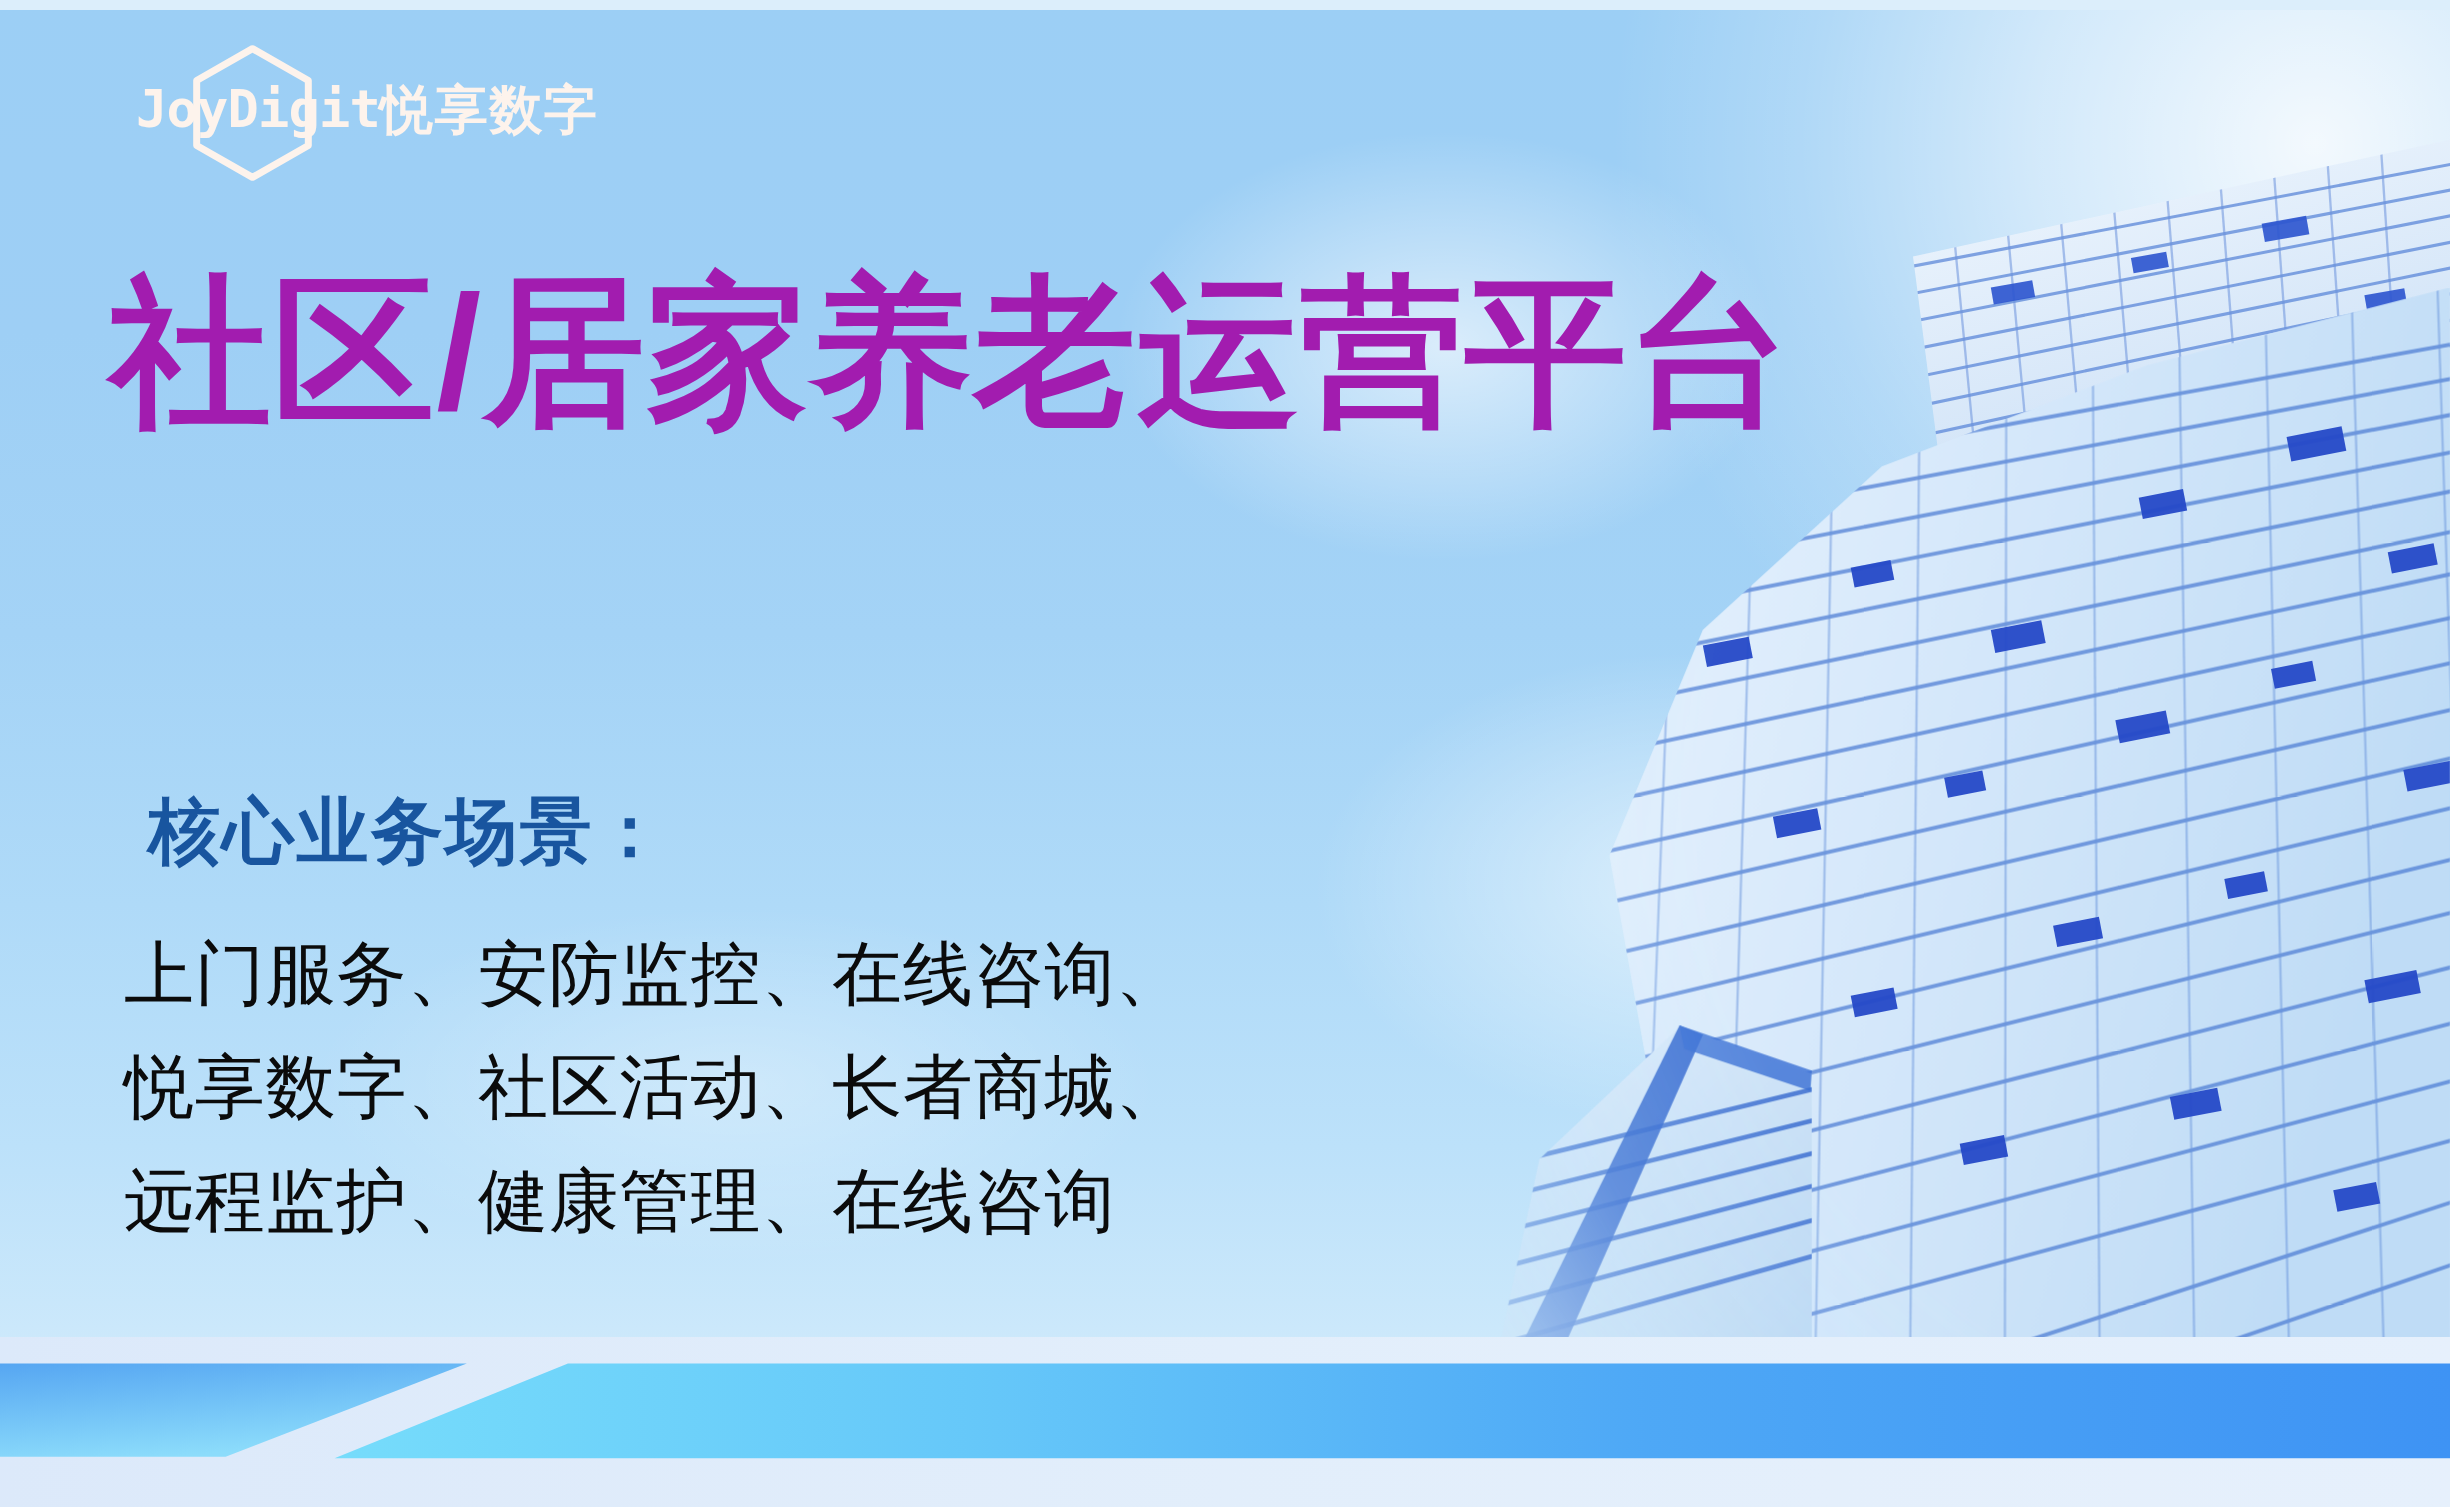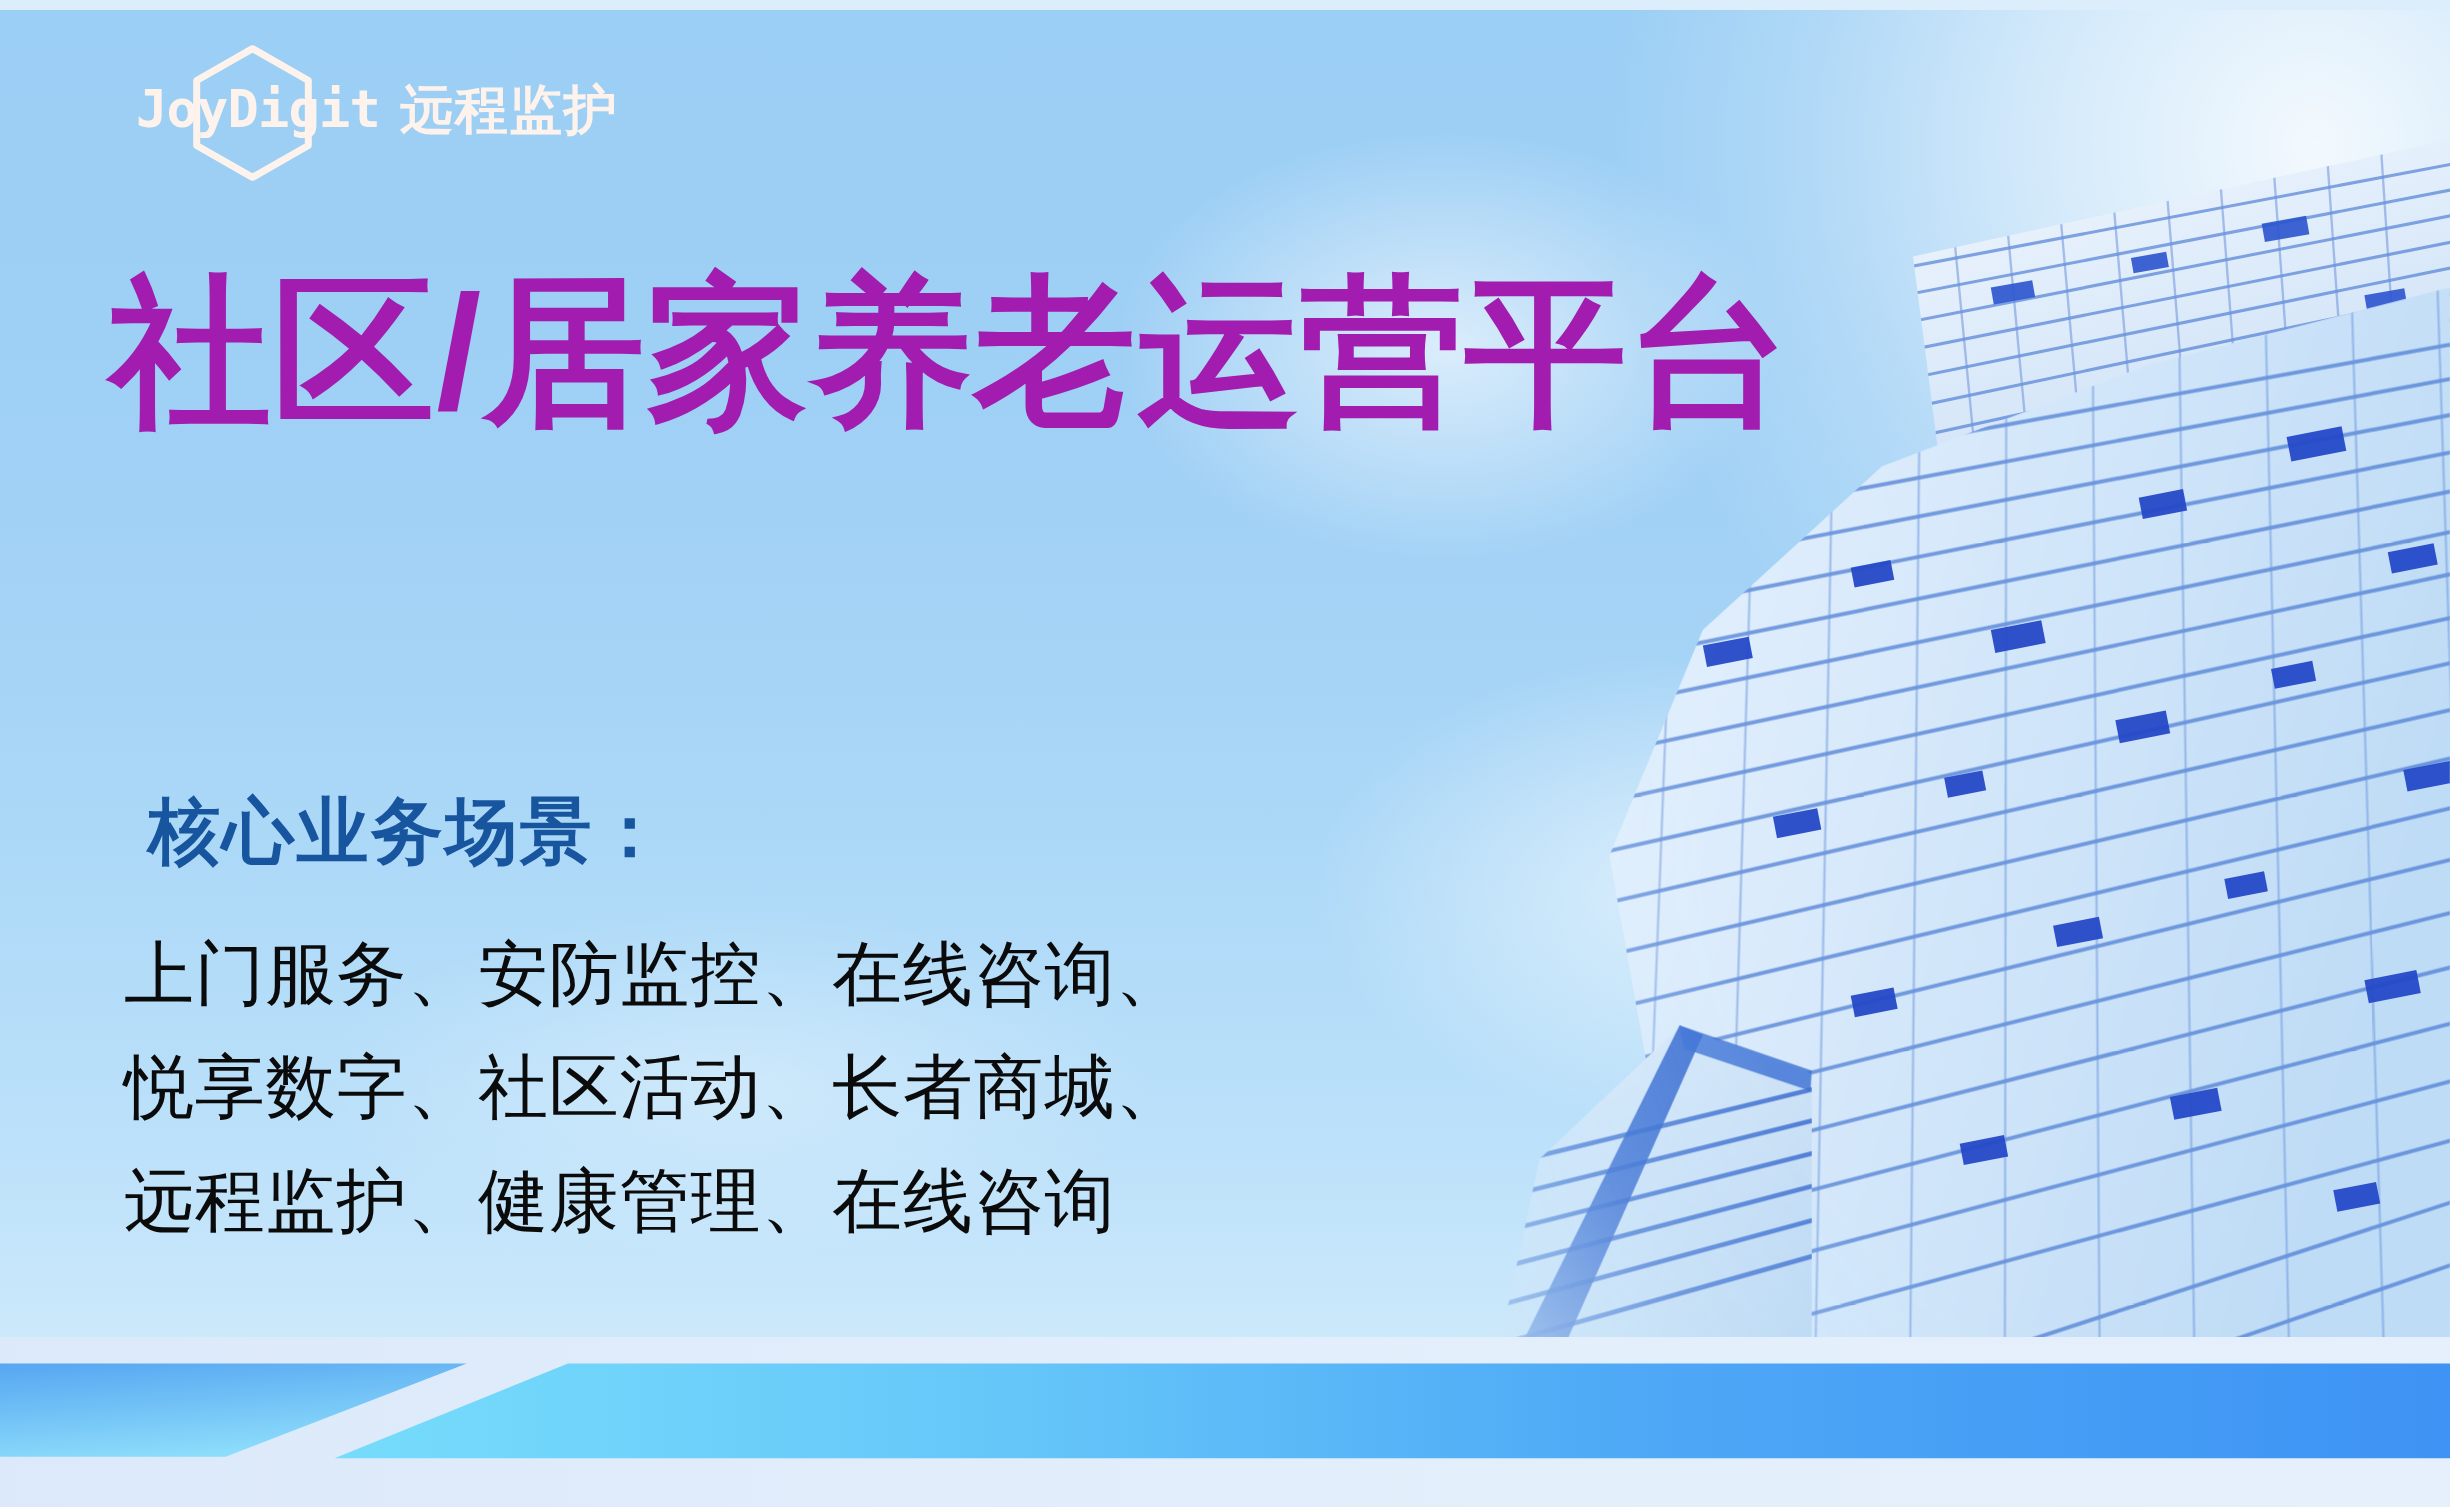--- a/index.html
+++ b/index.html
@@ -109,7 +109,6 @@
     height: 86px;
     display: flex;
     align-items: center;
-    gap: 20px;
   }
   .logo-hex {
     position: absolute;

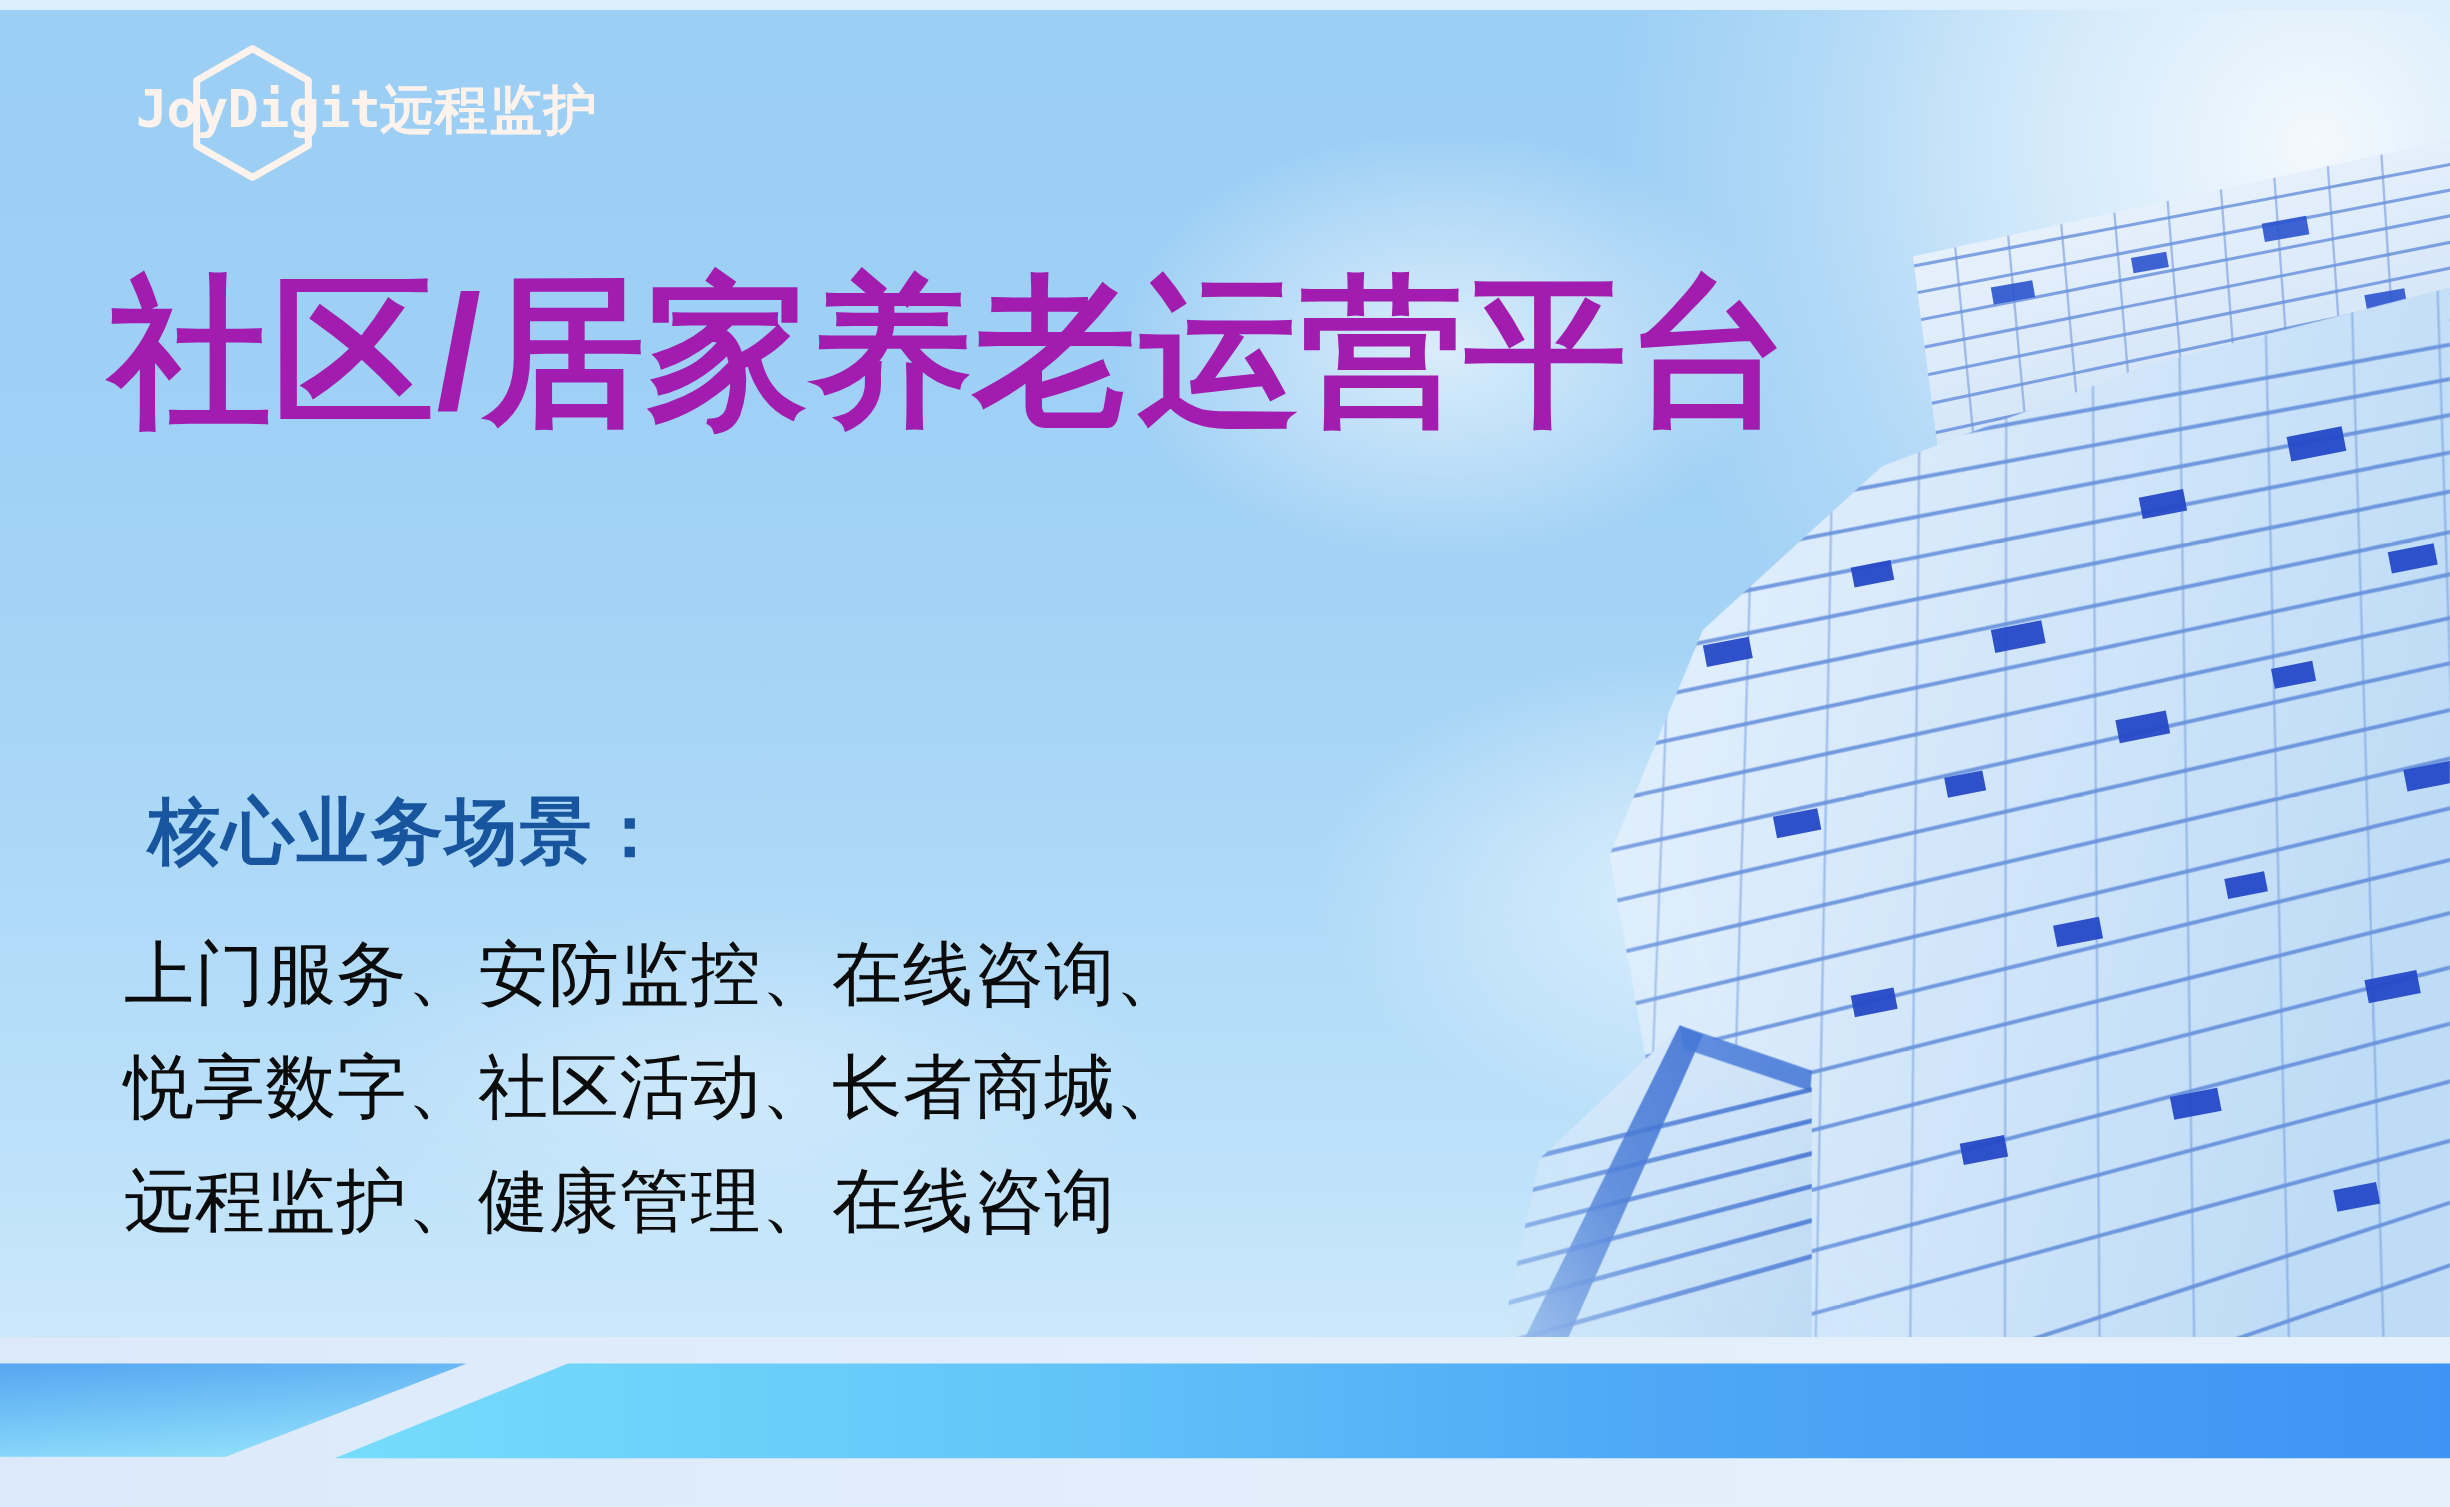--- a/index.html
+++ b/index.html
@@ -346,7 +346,7 @@
       <polygon points="78,6 150,47 150,131 78,172 6,131 6,47" fill="none" stroke="#FDF3EC" stroke-width="9" stroke-linejoin="round"></polygon>
     </svg>
     <span class="logo-mark">JoyDigit</span>
-    <span class="logo-cn">远程监护</span>
+    <span class="logo-cn">悦享数字</span>
   </div>
 
   <div class="headline">社区/居家养老运营平台</div>

